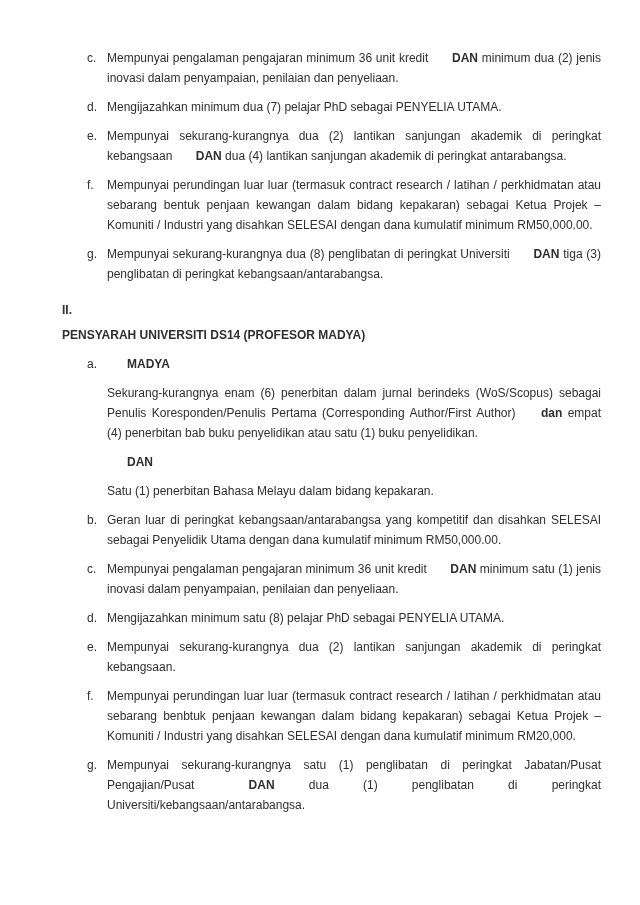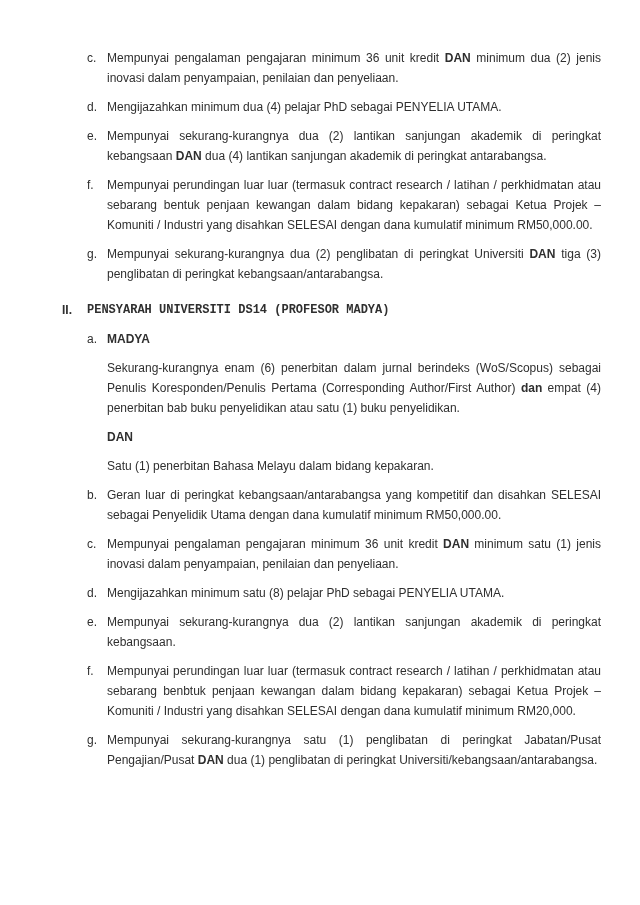--- a/index.html
+++ b/index.html
@@ -53,7 +53,7 @@
     flex: 1;
     font-family: Liberation Mono, monospace;
   }
-  .seg-b { font-weight: bold; }
+  .seg-b { font-weight: bold; margin-left: 20px; }
   .seg-i { }
 </style>
 </head>

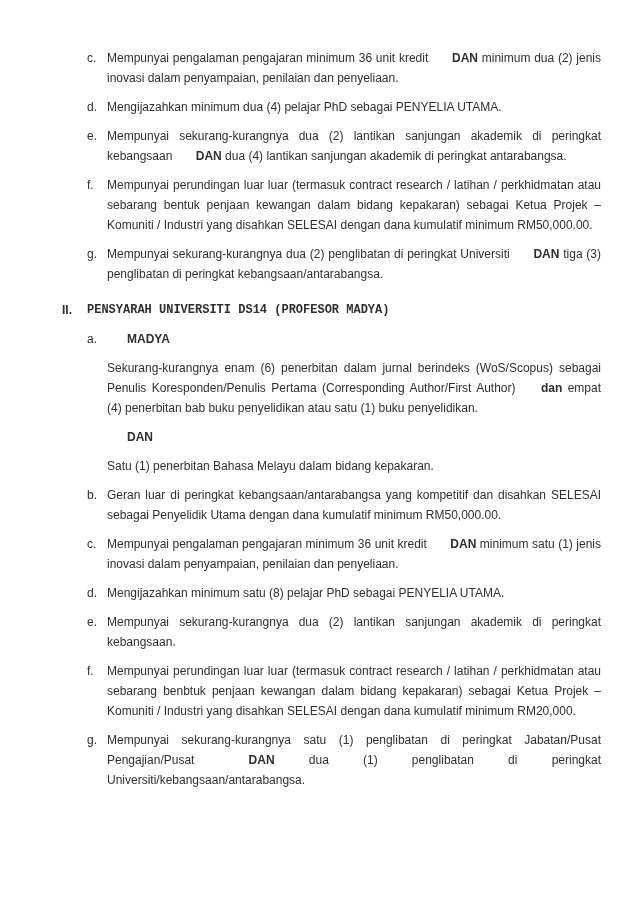--- a/index.html
+++ b/index.html
@@ -69,7 +69,7 @@
     <div class="item">
       <span class="item-letter">d.</span>
       <div class="item-body">
-        <p class="para"><span class="seg">Mengijazahkan minimum dua (4) pelajar PhD sebagai PENYELIA UTAMA.</span></p>
+        <p class="para"><span class="seg">Mengijazahkan minimum dua (7) pelajar PhD sebagai PENYELIA UTAMA.</span></p>
       </div>
     </div>
     <div class="item">

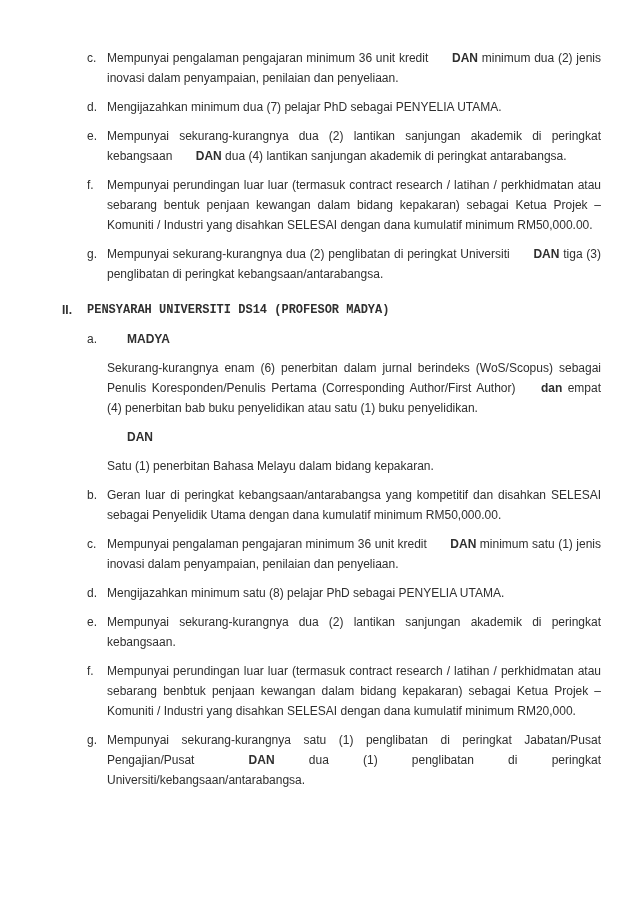--- a/index.html
+++ b/index.html
@@ -87,7 +87,7 @@
     <div class="item">
       <span class="item-letter">g.</span>
       <div class="item-body">
-        <p class="para"><span class="seg">Mempunyai sekurang-kurangnya dua (2) penglibatan di peringkat Universiti </span><span class="seg seg-b">DAN</span><span class="seg"> tiga (3) penglibatan di peringkat kebangsaan/antarabangsa.</span></p>
+        <p class="para"><span class="seg">Mempunyai sekurang-kurangnya dua (8) penglibatan di peringkat Universiti </span><span class="seg seg-b">DAN</span><span class="seg"> tiga (3) penglibatan di peringkat kebangsaan/antarabangsa.</span></p>
       </div>
     </div>
     <div class="heading">

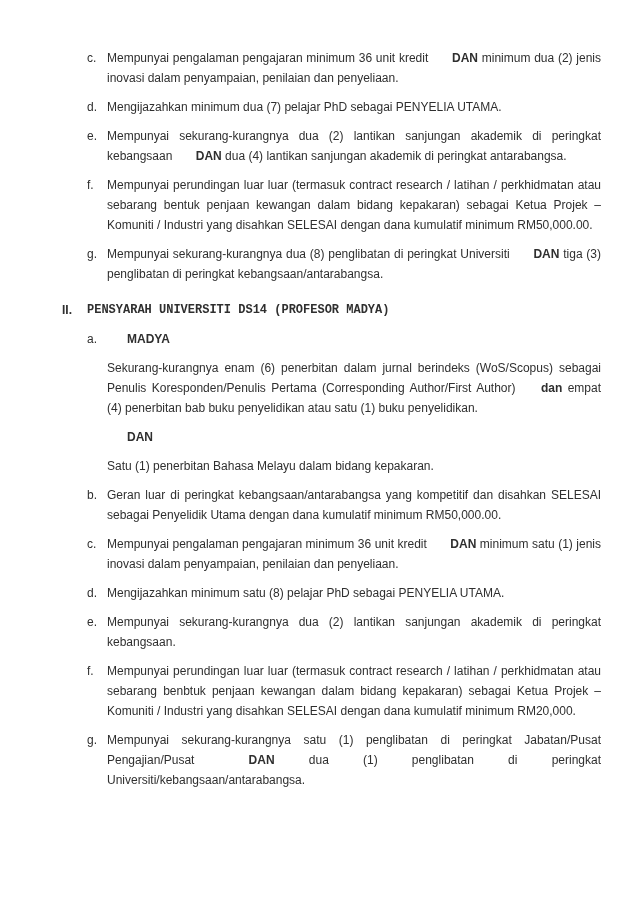--- a/index.html
+++ b/index.html
@@ -45,6 +45,7 @@
     display: flex;
     font-weight: bold;
     margin: 16px 0 9px -25px;
+    flex-direction: column;
   }
   .heading-num {
     flex: 0 0 25px;

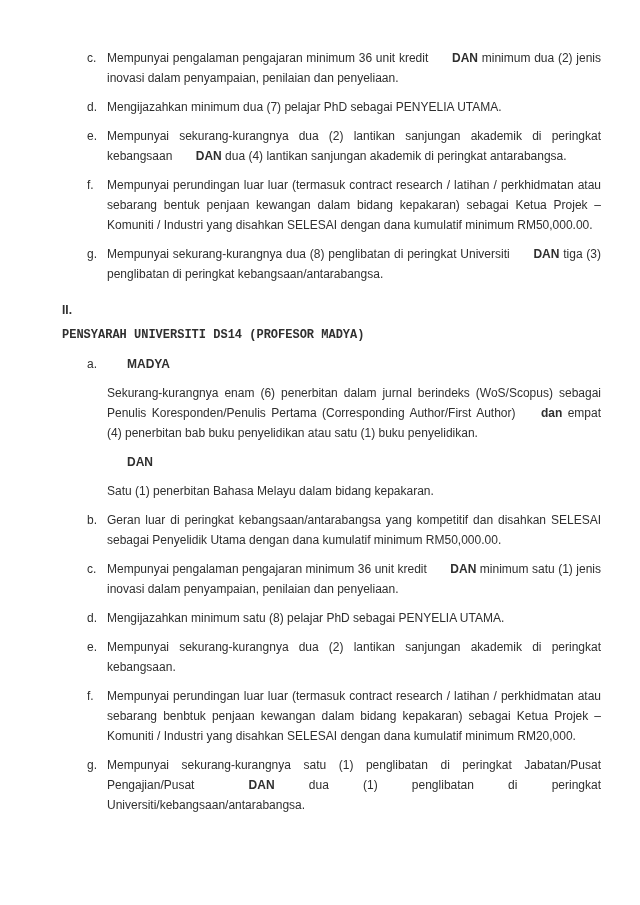--- a/index.html
+++ b/index.html
@@ -52,7 +52,6 @@
   }
   .heading-title {
     flex: 1;
-    font-family: Liberation Mono, monospace;
   }
   .seg-b { font-weight: bold; margin-left: 20px; }
   .seg-i { }

